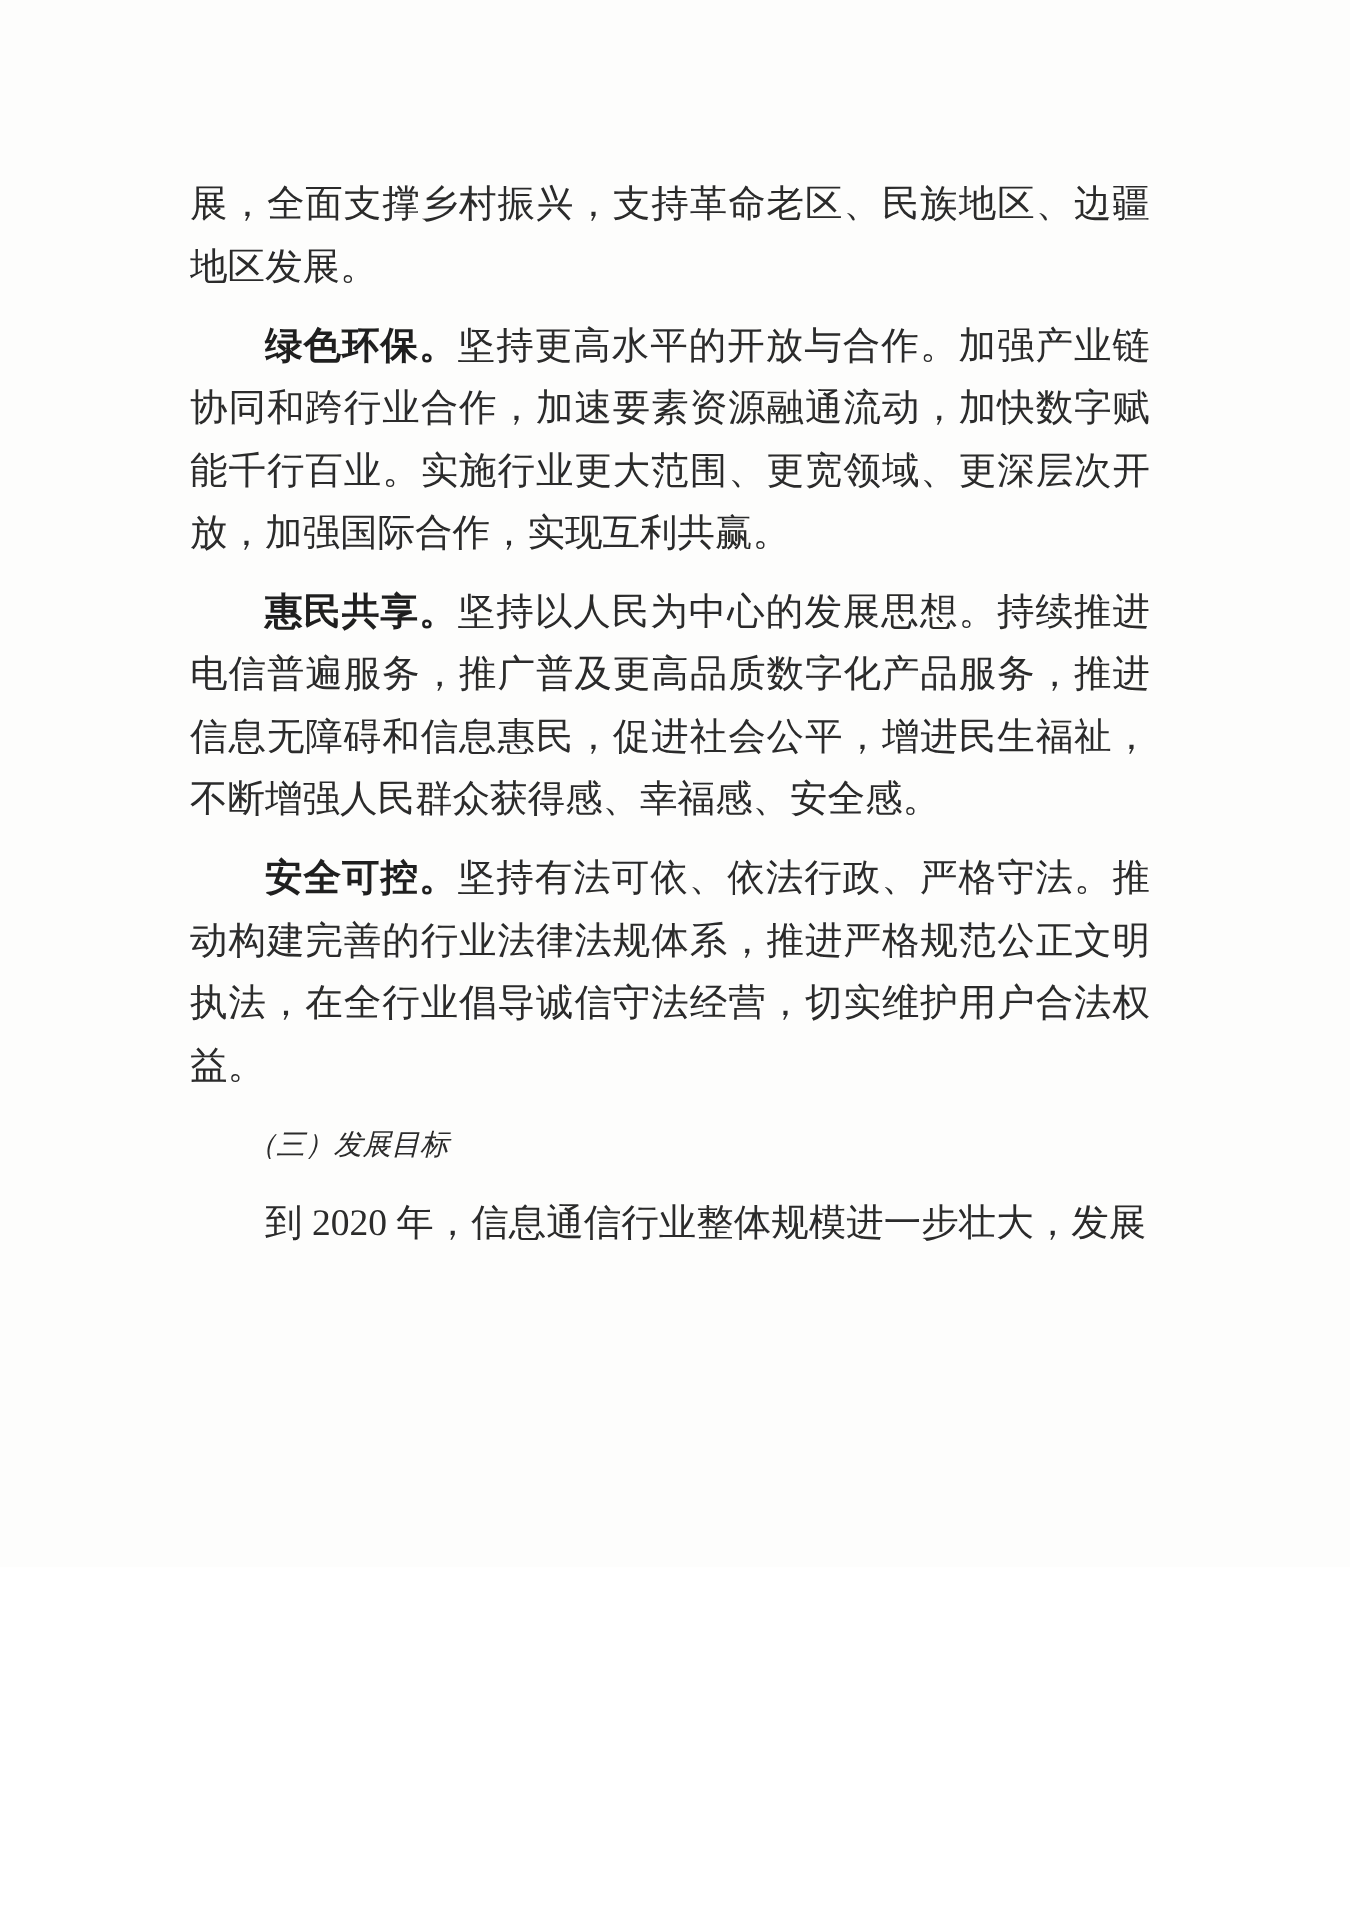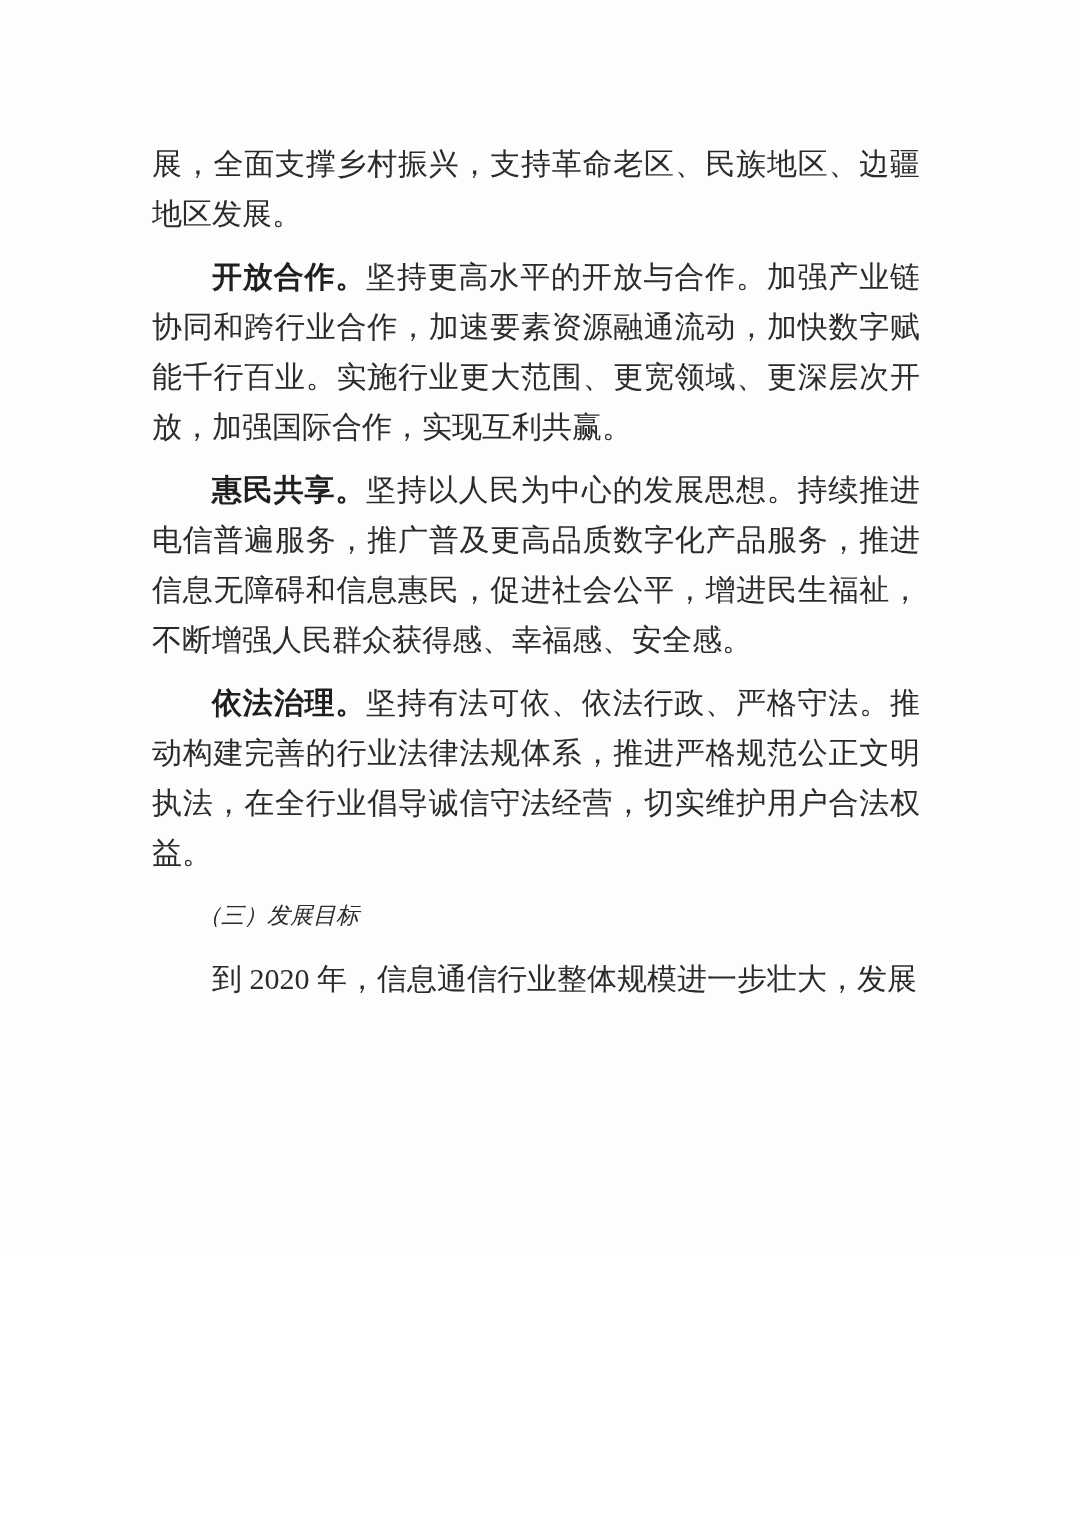--- a/index.html
+++ b/index.html
@@ -71,7 +71,7 @@
     <p class="para continuation"><span>展，全面支撑乡村振兴，支持革命老区、民族地区、边疆地区发展。</span></p>
 
 
-    <p class="para"><span class="lead">开放合作。</span><span>坚持更高水平的开放与合作。加强产业链协同和跨行业合作，加速要素资源融通流动，加快数字赋能千行百业。实施行业更大范围、更宽领域、更深层次开放，加强国际合作，实现互利共赢。</span></p>
+    <p class="para"><span class="lead">绿色环保。</span><span>坚持更高水平的开放与合作。加强产业链协同和跨行业合作，加速要素资源融通流动，加快数字赋能千行百业。实施行业更大范围、更宽领域、更深层次开放，加强国际合作，实现互利共赢。</span></p>
 
     <p class="para"><span class="lead">惠民共享。</span><span>坚持以人民为中心的发展思想。持续推进电信普遍服务，推广普及更高品质数字化产品服务，推进信息无障碍和信息惠民，促进社会公平，增进民生福祉，不断增强人民群众获得感、幸福感、安全感。</span></p>
 

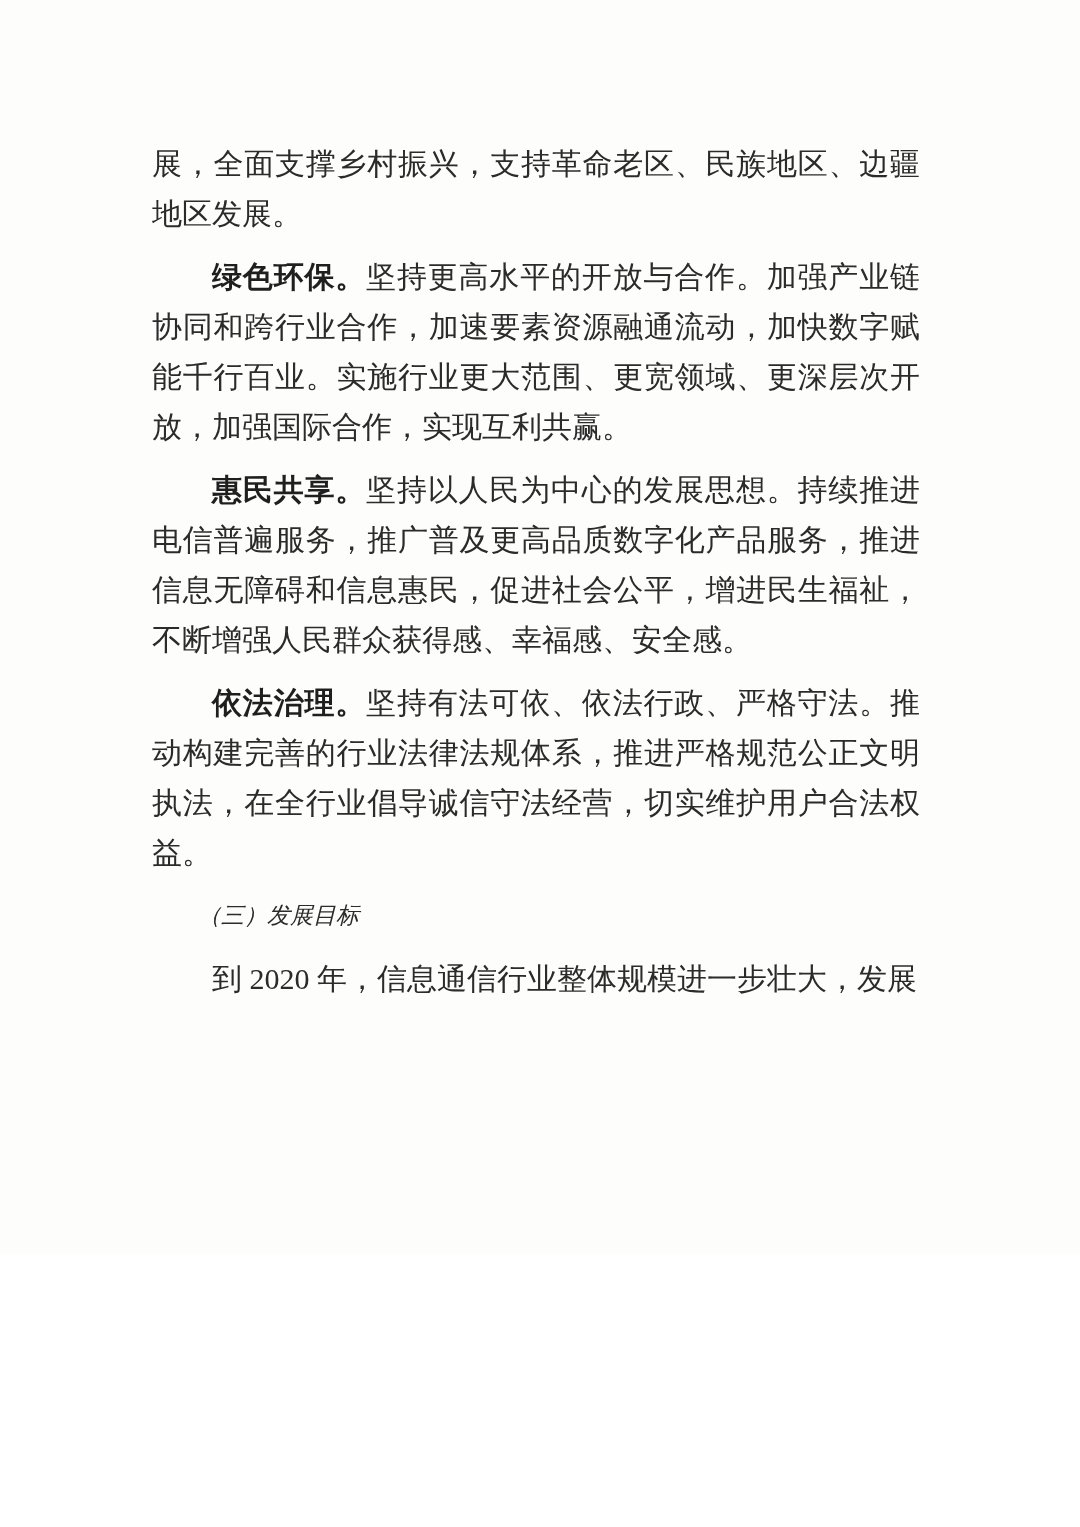--- a/index.html
+++ b/index.html
@@ -75,7 +75,7 @@
 
     <p class="para"><span class="lead">惠民共享。</span><span>坚持以人民为中心的发展思想。持续推进电信普遍服务，推广普及更高品质数字化产品服务，推进信息无障碍和信息惠民，促进社会公平，增进民生福祉，不断增强人民群众获得感、幸福感、安全感。</span></p>
 
-    <p class="para"><span class="lead">依法治理。</span><span>坚持有法可依、依法行政、严格守法。推动构建完善的行业法律法规体系，推进严格规范公正文明执法，在全行业倡导诚信守法经营，切实维护用户合法权益。</span></p>
+    <p class="para"><span class="lead">安全可控。</span><span>坚持有法可依、依法行政、严格守法。推动构建完善的行业法律法规体系，推进严格规范公正文明执法，在全行业倡导诚信守法经营，切实维护用户合法权益。</span></p>
 
 
     <p class="heading">（三）发展目标</p>

